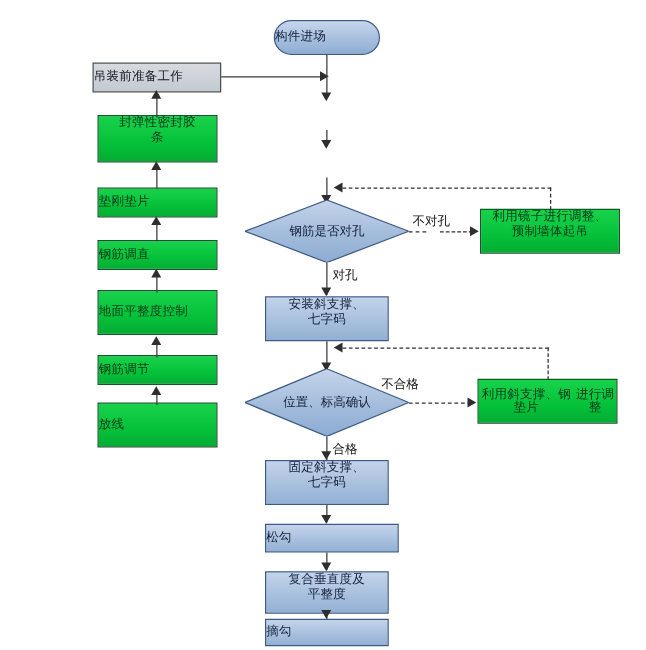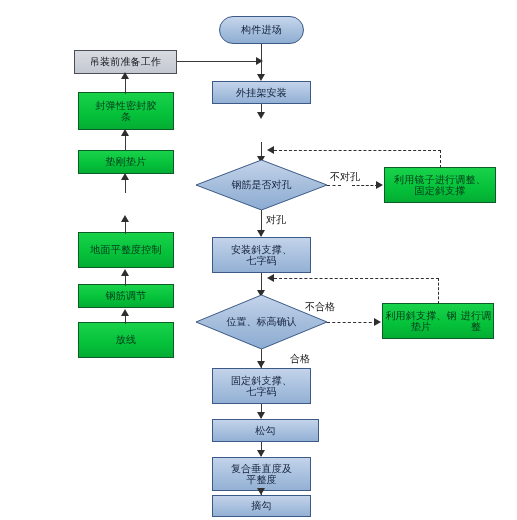--- a/index.html
+++ b/index.html
@@ -22,7 +22,6 @@
     box-sizing: border-box;
     display: flex;
     align-items: center;
-    justify-content: center;
     text-align: center;
     line-height: 1.15;
     font-size: 10px;

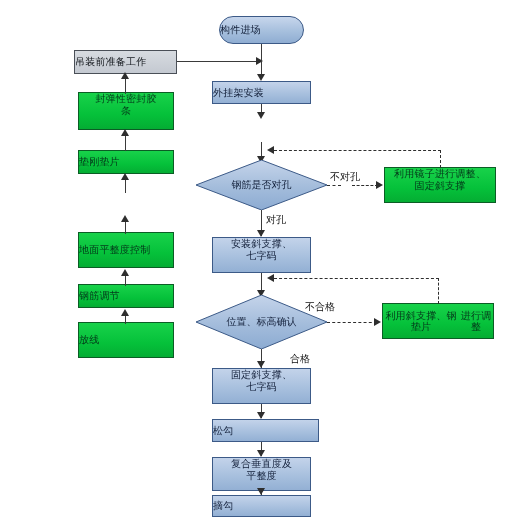--- a/index.html
+++ b/index.html
@@ -181,9 +181,6 @@
   <div class="line vline" style="left:261px; top:44px; height:33px;"></div>
   <div class="arrow arrow-down" style="left:257px; top:74px;"></div>
 
-  <div class="node blue" style="left:212px; top:81px; width:99px; height:23px;">
-    <span>外挂架安装</span>
-  </div>
 
   <div class="line vline" style="left:261px; top:104px; height:13px;"></div>
   <div class="arrow arrow-down" style="left:257px; top:112px;"></div>

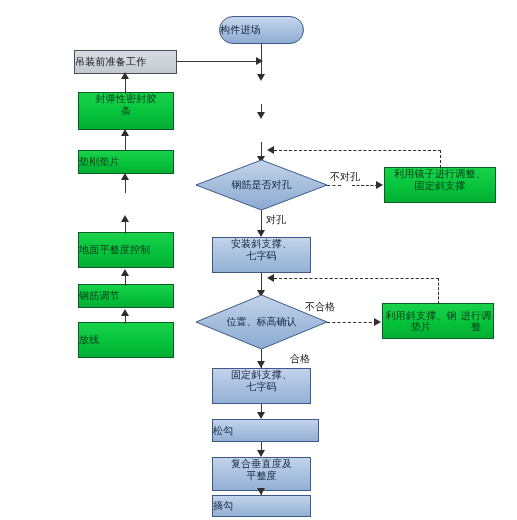--- a/index.html
+++ b/index.html
@@ -211,7 +211,7 @@
 
   <div class="node green" style="left:384px; top:167px; width:112px; height:36px; flex-direction:column;">
     <span>利用镜子进行调整、</span>
-    <span>固定斜支撑</span>
+    <span>预制墙体起吊</span>
   </div>
 
   <div class="dash-v" style="left:440px; top:150px; height:18px;"></div>

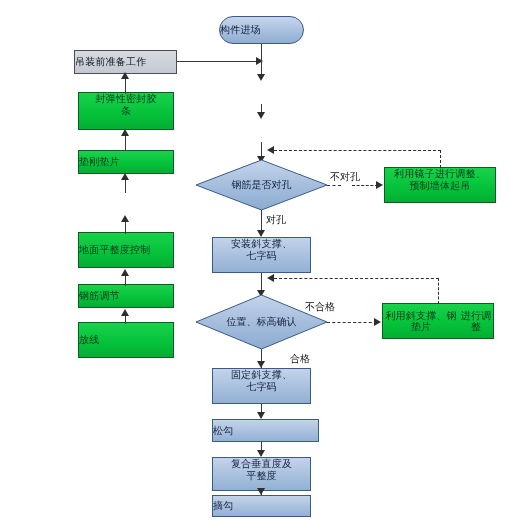--- a/index.html
+++ b/index.html
@@ -139,6 +139,9 @@
     <span>条</span>
   </div>
 
+  <div class="node green" style="left:78px; top:192px; width:96px; height:24px;">
+    <span>钢筋调直</span>
+  </div>
 
   <div class="node green" style="left:78px; top:232px; width:96px; height:36px; ">
     <span>地面平整度控</span>

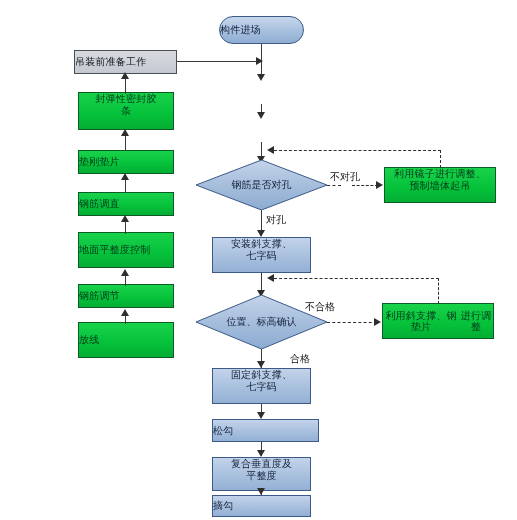--- a/index.html
+++ b/index.html
@@ -262,7 +262,7 @@
   <div class="dash-h" style="left:274px; top:278px; width:165px;"></div>
   <div class="arrow arrow-left" style="left:267px; top:274px;"></div>
 
-  <div class="edge-label" style="left:266px; top:352px;margin-left:24px;">合格</div>
+  <div class="edge-label" style="left:266px; top:352px;">合格</div>
 
   <div class="line vline" style="left:261px; top:349px; height:19px;"></div>
   <div class="arrow arrow-down" style="left:257px; top:361px;"></div>

